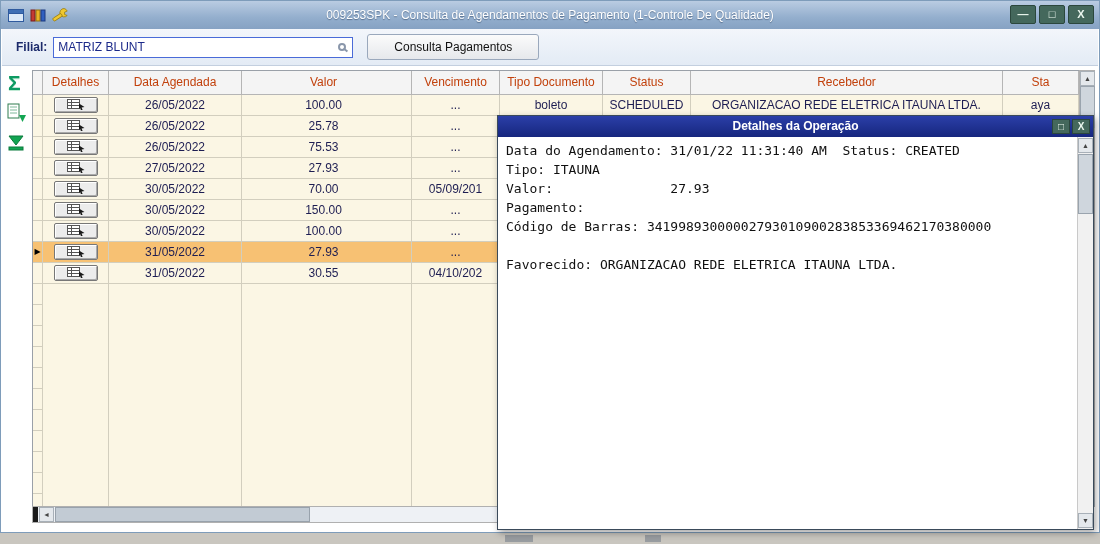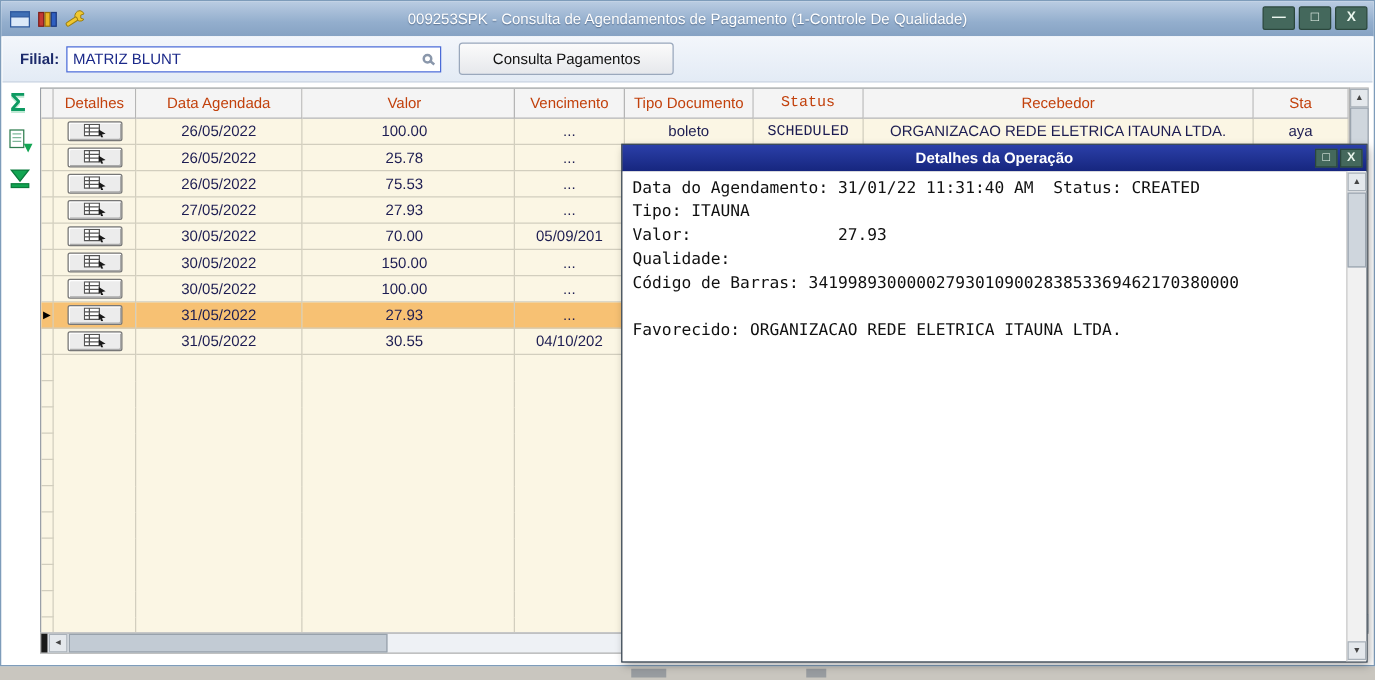--- a/index.html
+++ b/index.html
@@ -52,7 +52,7 @@
   .c-valor  { width:170px; text-align:center; padding-right:6px; }
   .c-venc   { width:88px;  text-align:center; }
   .c-tipo   { width:103px; text-align:center; }
-  .c-status { width:88px;  text-align:center;font-family:Liberation Mono, monospace; }
+  .c-status { width:88px;  text-align:center; }
   .c-receb  { width:312px; text-align:center; }
   .c-sta    { width:76px;  text-align:center; }
   .grid-row.selected .cell { background:#f7c173; }

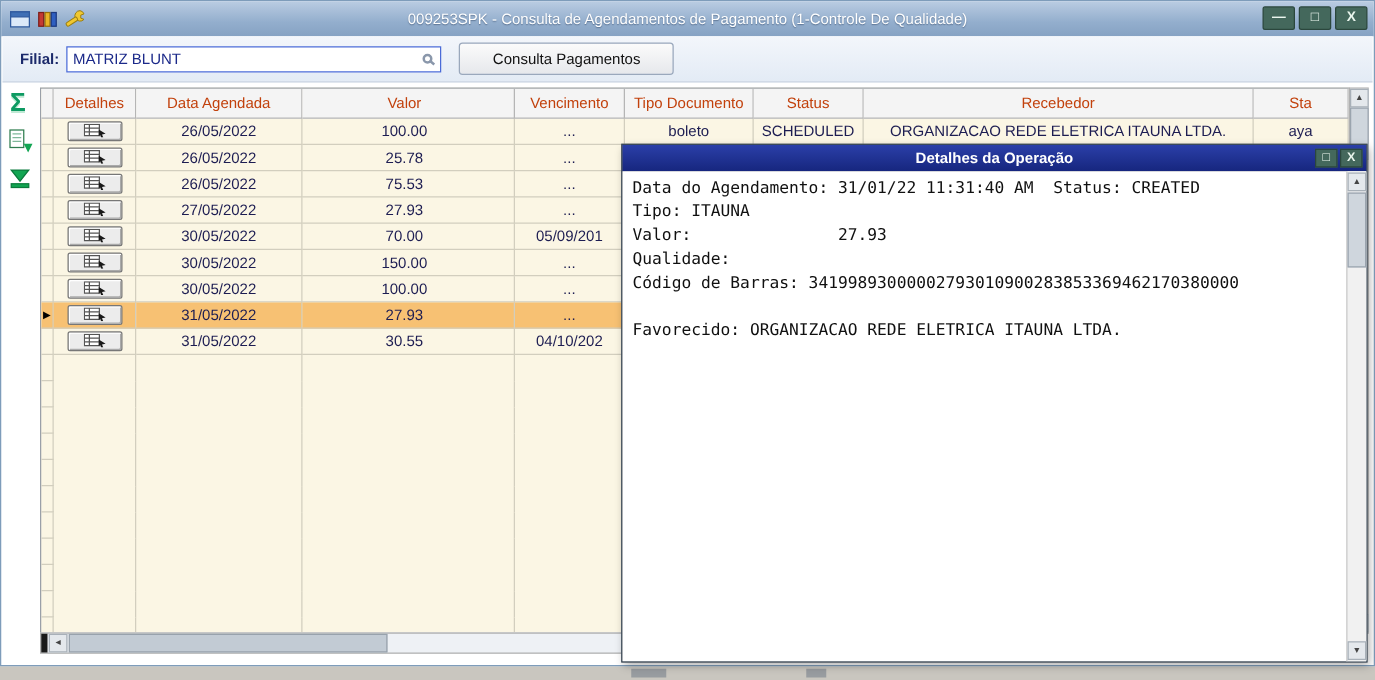--- a/index.html
+++ b/index.html
@@ -516,7 +516,7 @@
           <div class="dlg-line">Data do Agendamento: 31/01/22 11:31:40 AM  Status: CREATED</div>
           <div class="dlg-line">Tipo: ITAUNA</div>
           <div class="dlg-line">Valor:               27.93</div>
-          <div class="dlg-line">Qualidade:</div>
+          <div class="dlg-line">Pagamento:</div>
           <div class="dlg-line">Código de Barras: 34199893000002793010900283853369462170380000</div>
           <div class="dlg-line"></div>
           <div class="dlg-line">Favorecido: ORGANIZACAO REDE ELETRICA ITAUNA LTDA.</div>

